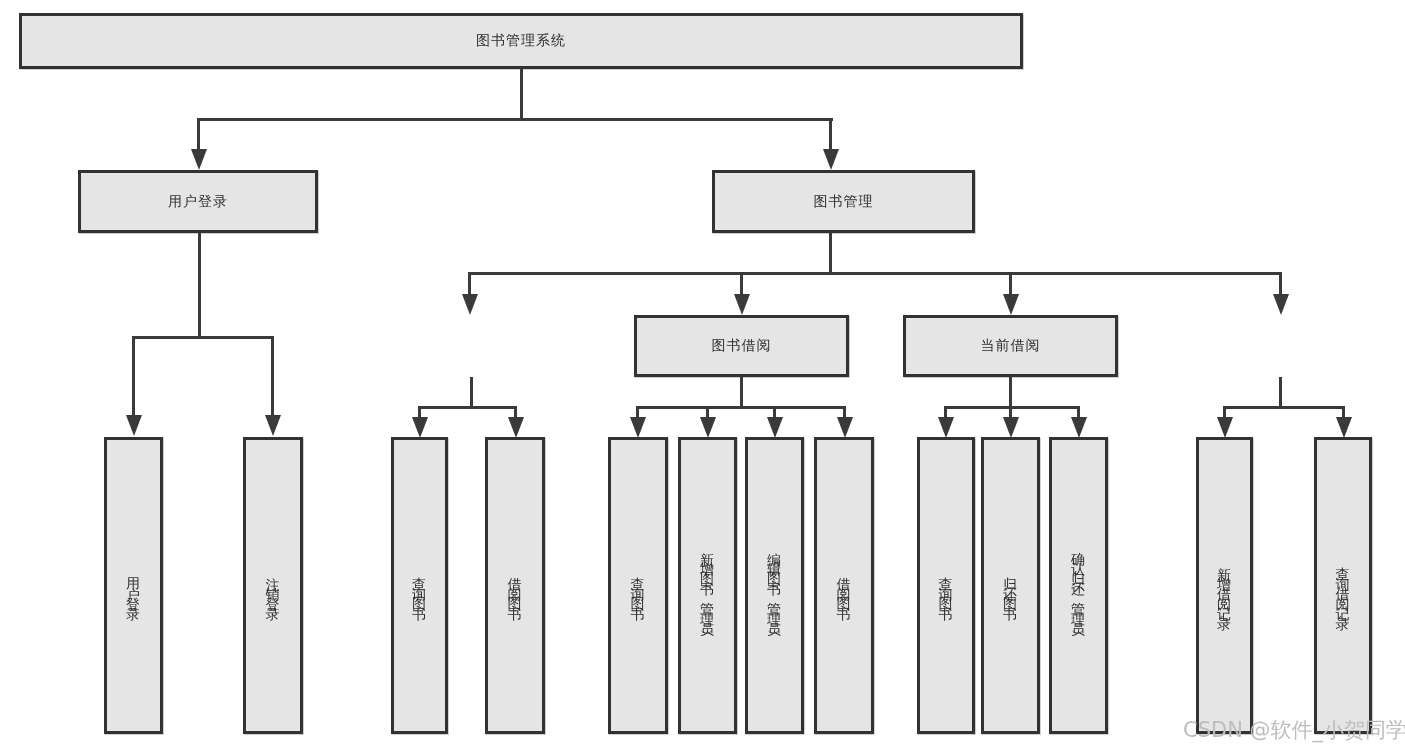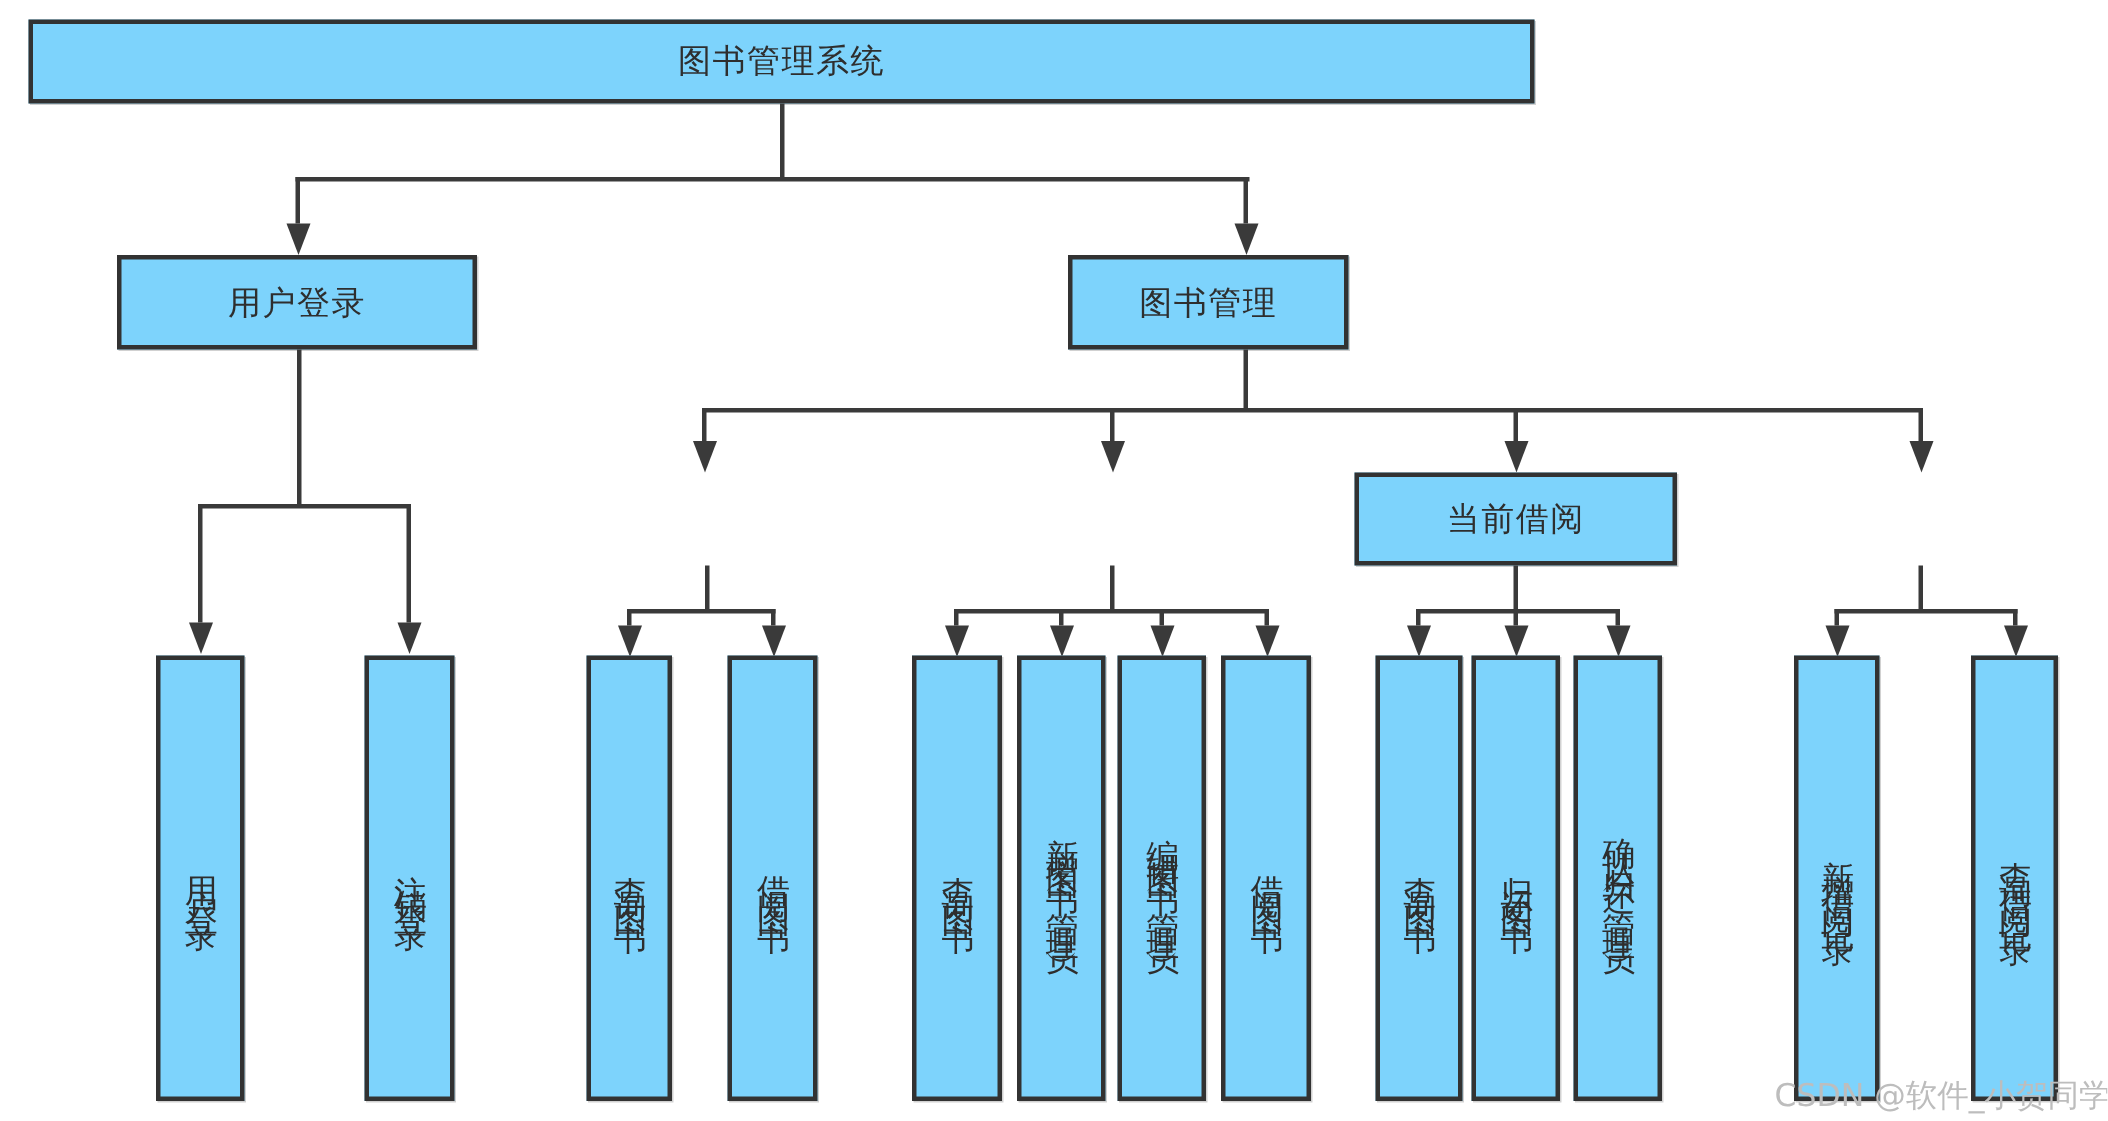--- a/index.html
+++ b/index.html
@@ -14,13 +14,13 @@
   .box {
     position: absolute;
     box-sizing: border-box;
-    background: #7dd3fc;
+    background: #e5e5e5;
     border: 3px solid #323232;
     display: flex;
     align-items: center;
     justify-content: center;
     color: #2e2e2e;
-    font-size: 22px;
+    font-size: 14px;
     box-shadow: 1px 1px 0 rgba(0,0,0,0.18);
   }
   .hlabel { white-space: nowrap; letter-spacing: 1px; }

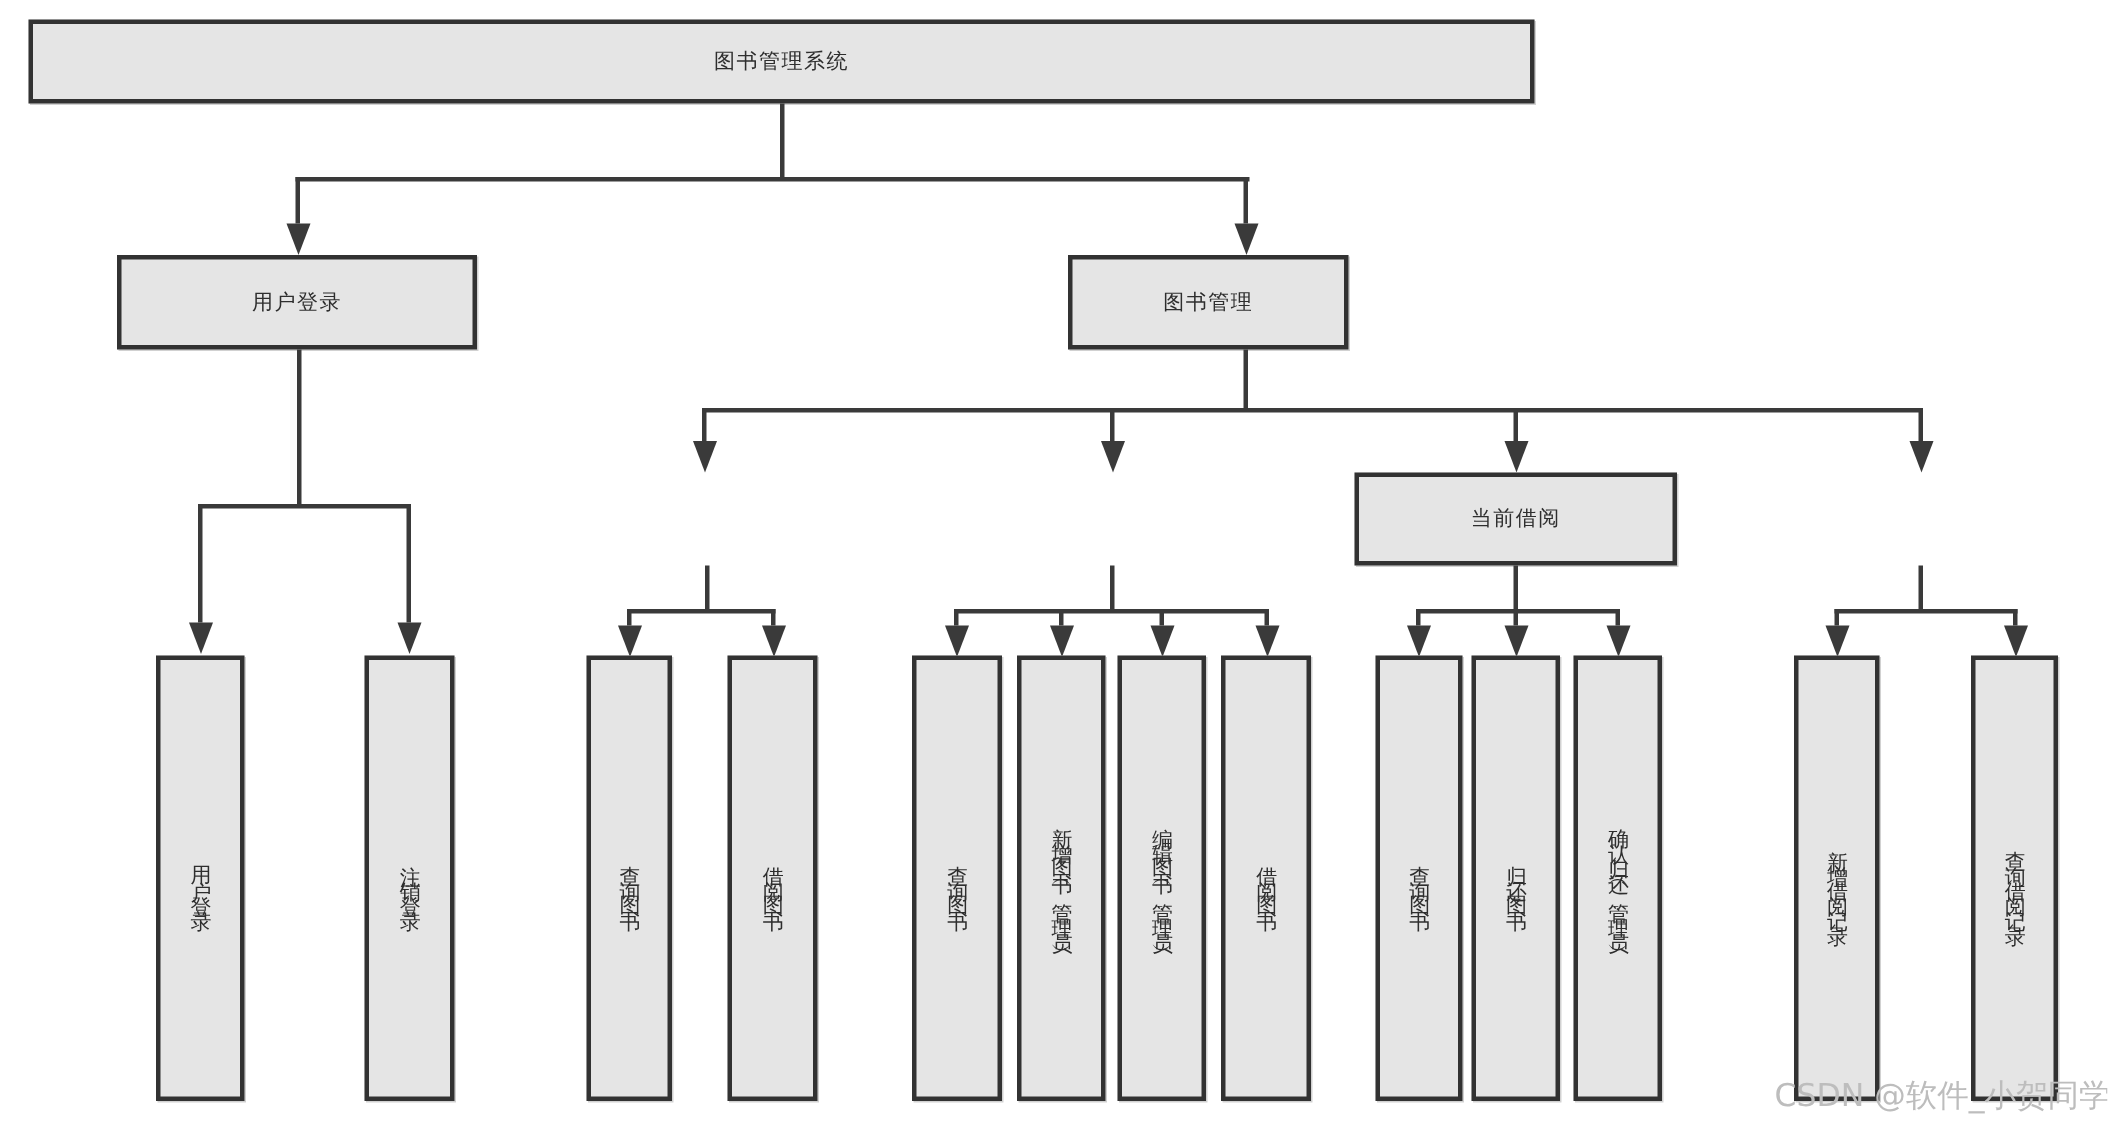--- a/index.html
+++ b/index.html
@@ -68,7 +68,7 @@
   <div class="box" style="left:78px;top:170px;width:240px;height:63px">
     <span class="hlabel">用户登录</span>
   </div>
-  <div class="box" style="left:712px;top:170px;width:187px;height:63px">
+  <div class="box" style="left:712px;top:170px;width:263px;height:63px">
     <span class="hlabel">图书管理</span>
   </div>
 

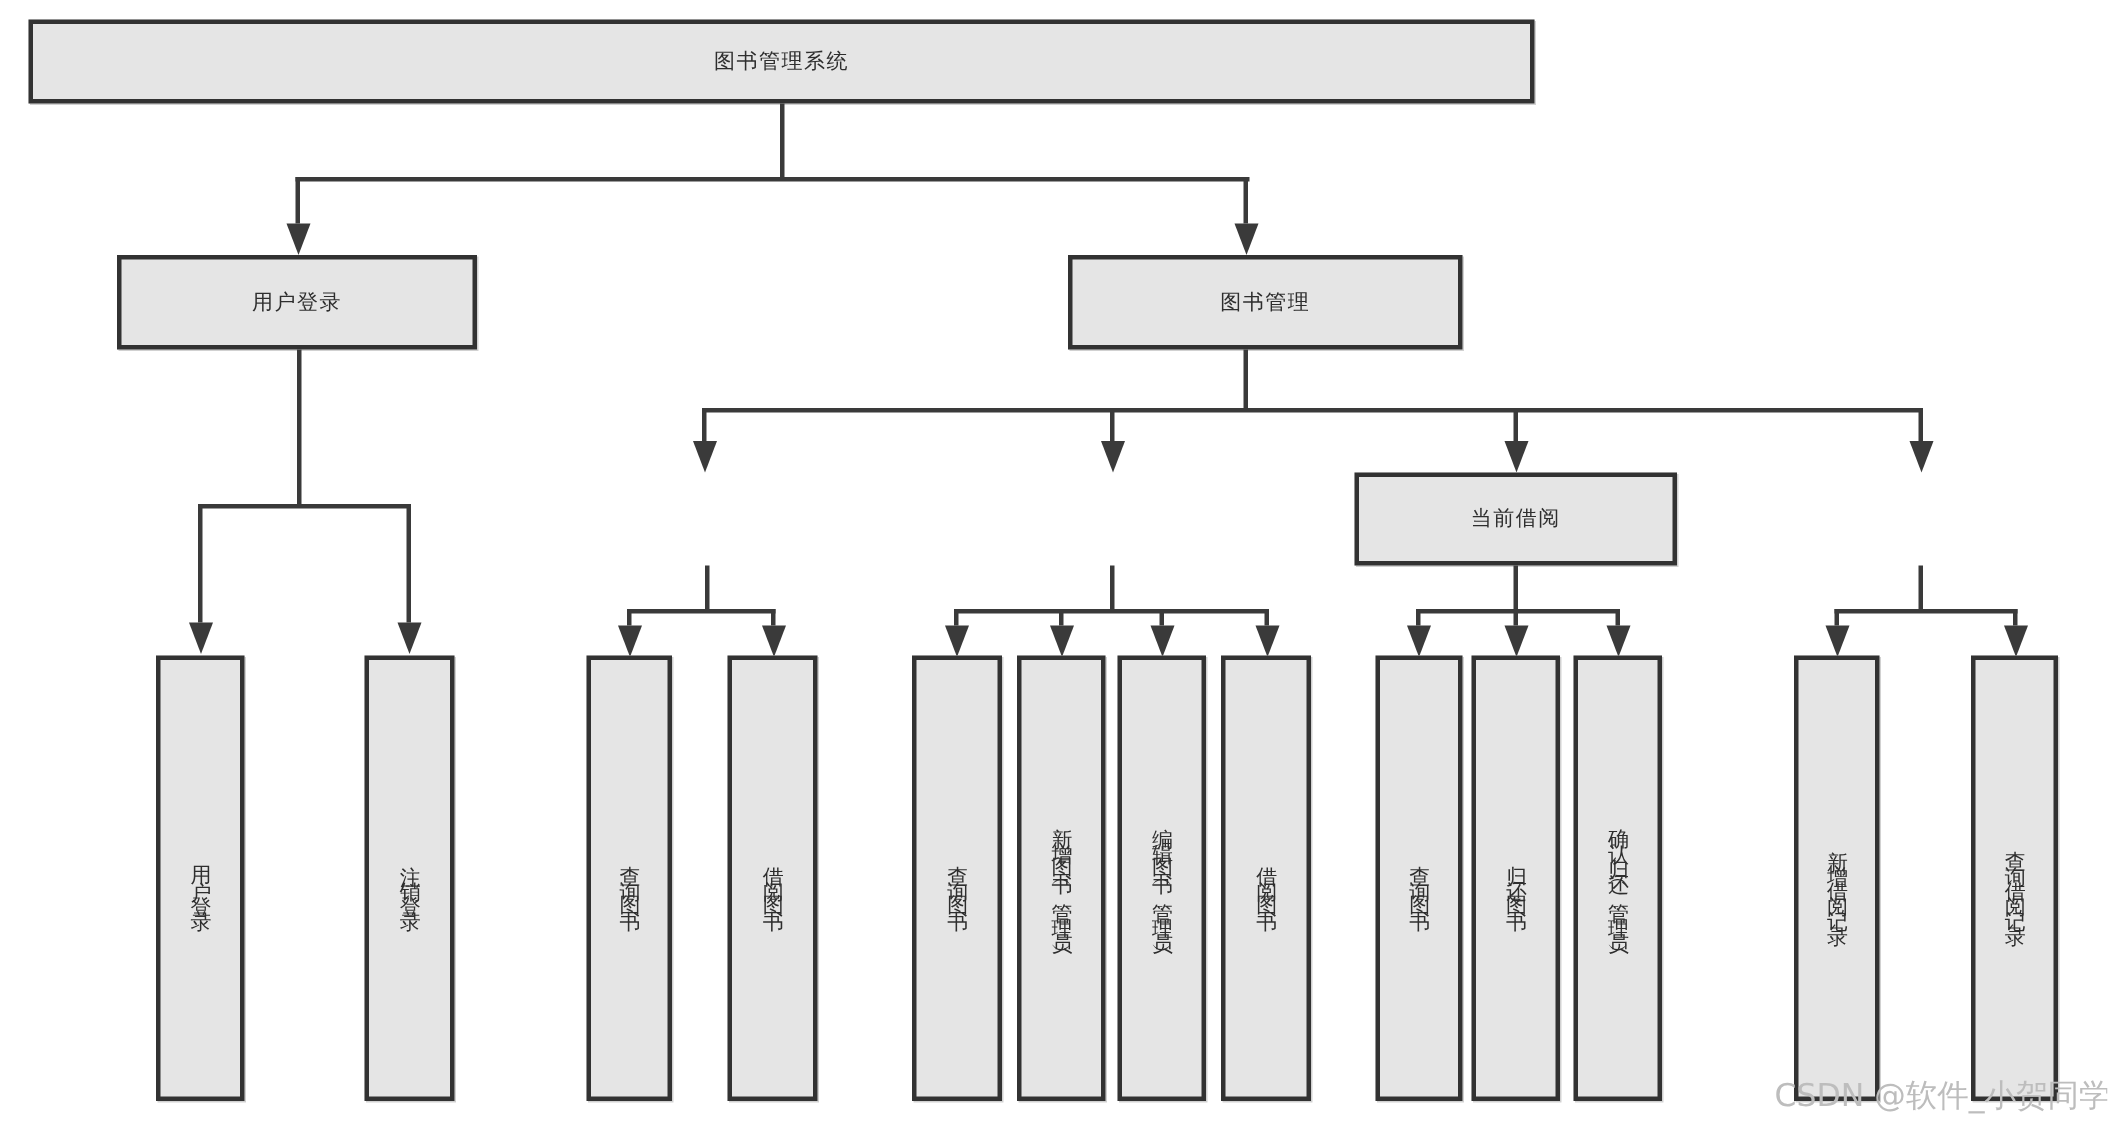--- a/index.html
+++ b/index.html
@@ -84,6 +84,9 @@
   <div class="arr" style="left:1009px;top:272px;height:22px"></div>
   <div class="arr" style="left:1279px;top:272px;height:22px"></div>
 
+  <div class="box" style="left:634px;top:315px;width:215px;height:62px">
+    <span class="hlabel">图书借阅</span>
+  </div>
   <div class="box" style="left:903px;top:315px;width:215px;height:62px">
     <span class="hlabel">当前借阅</span>
   </div>

